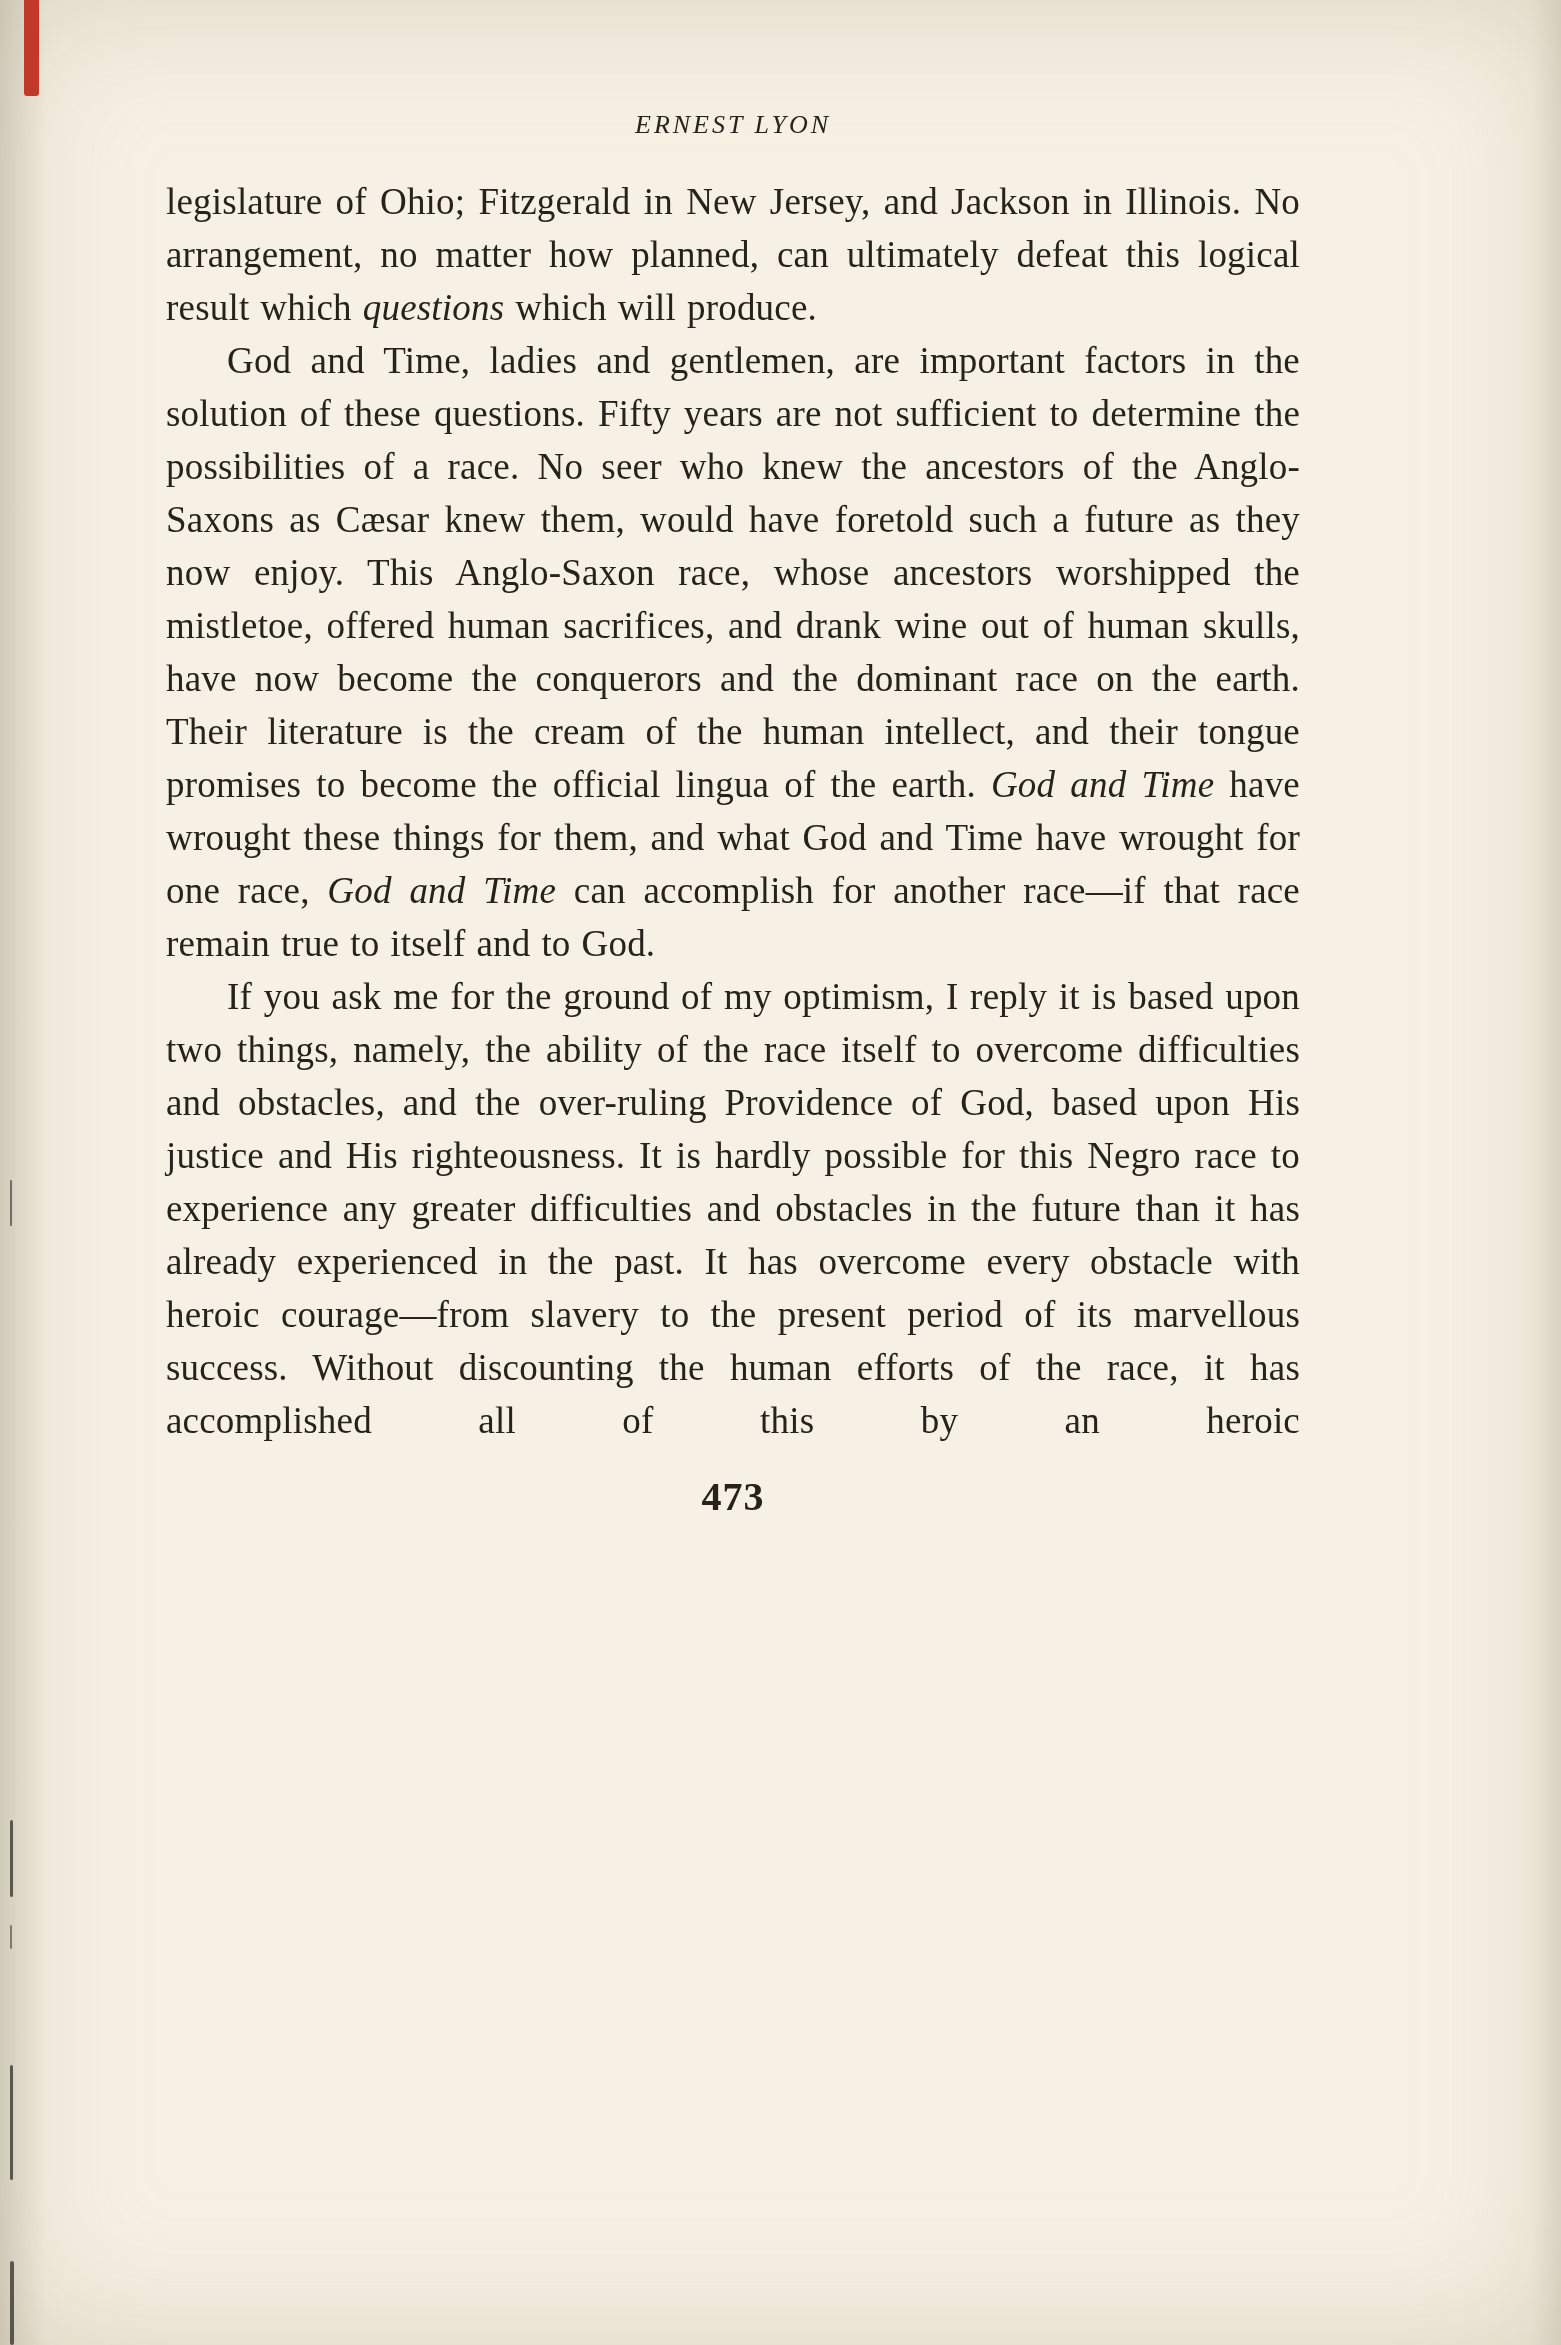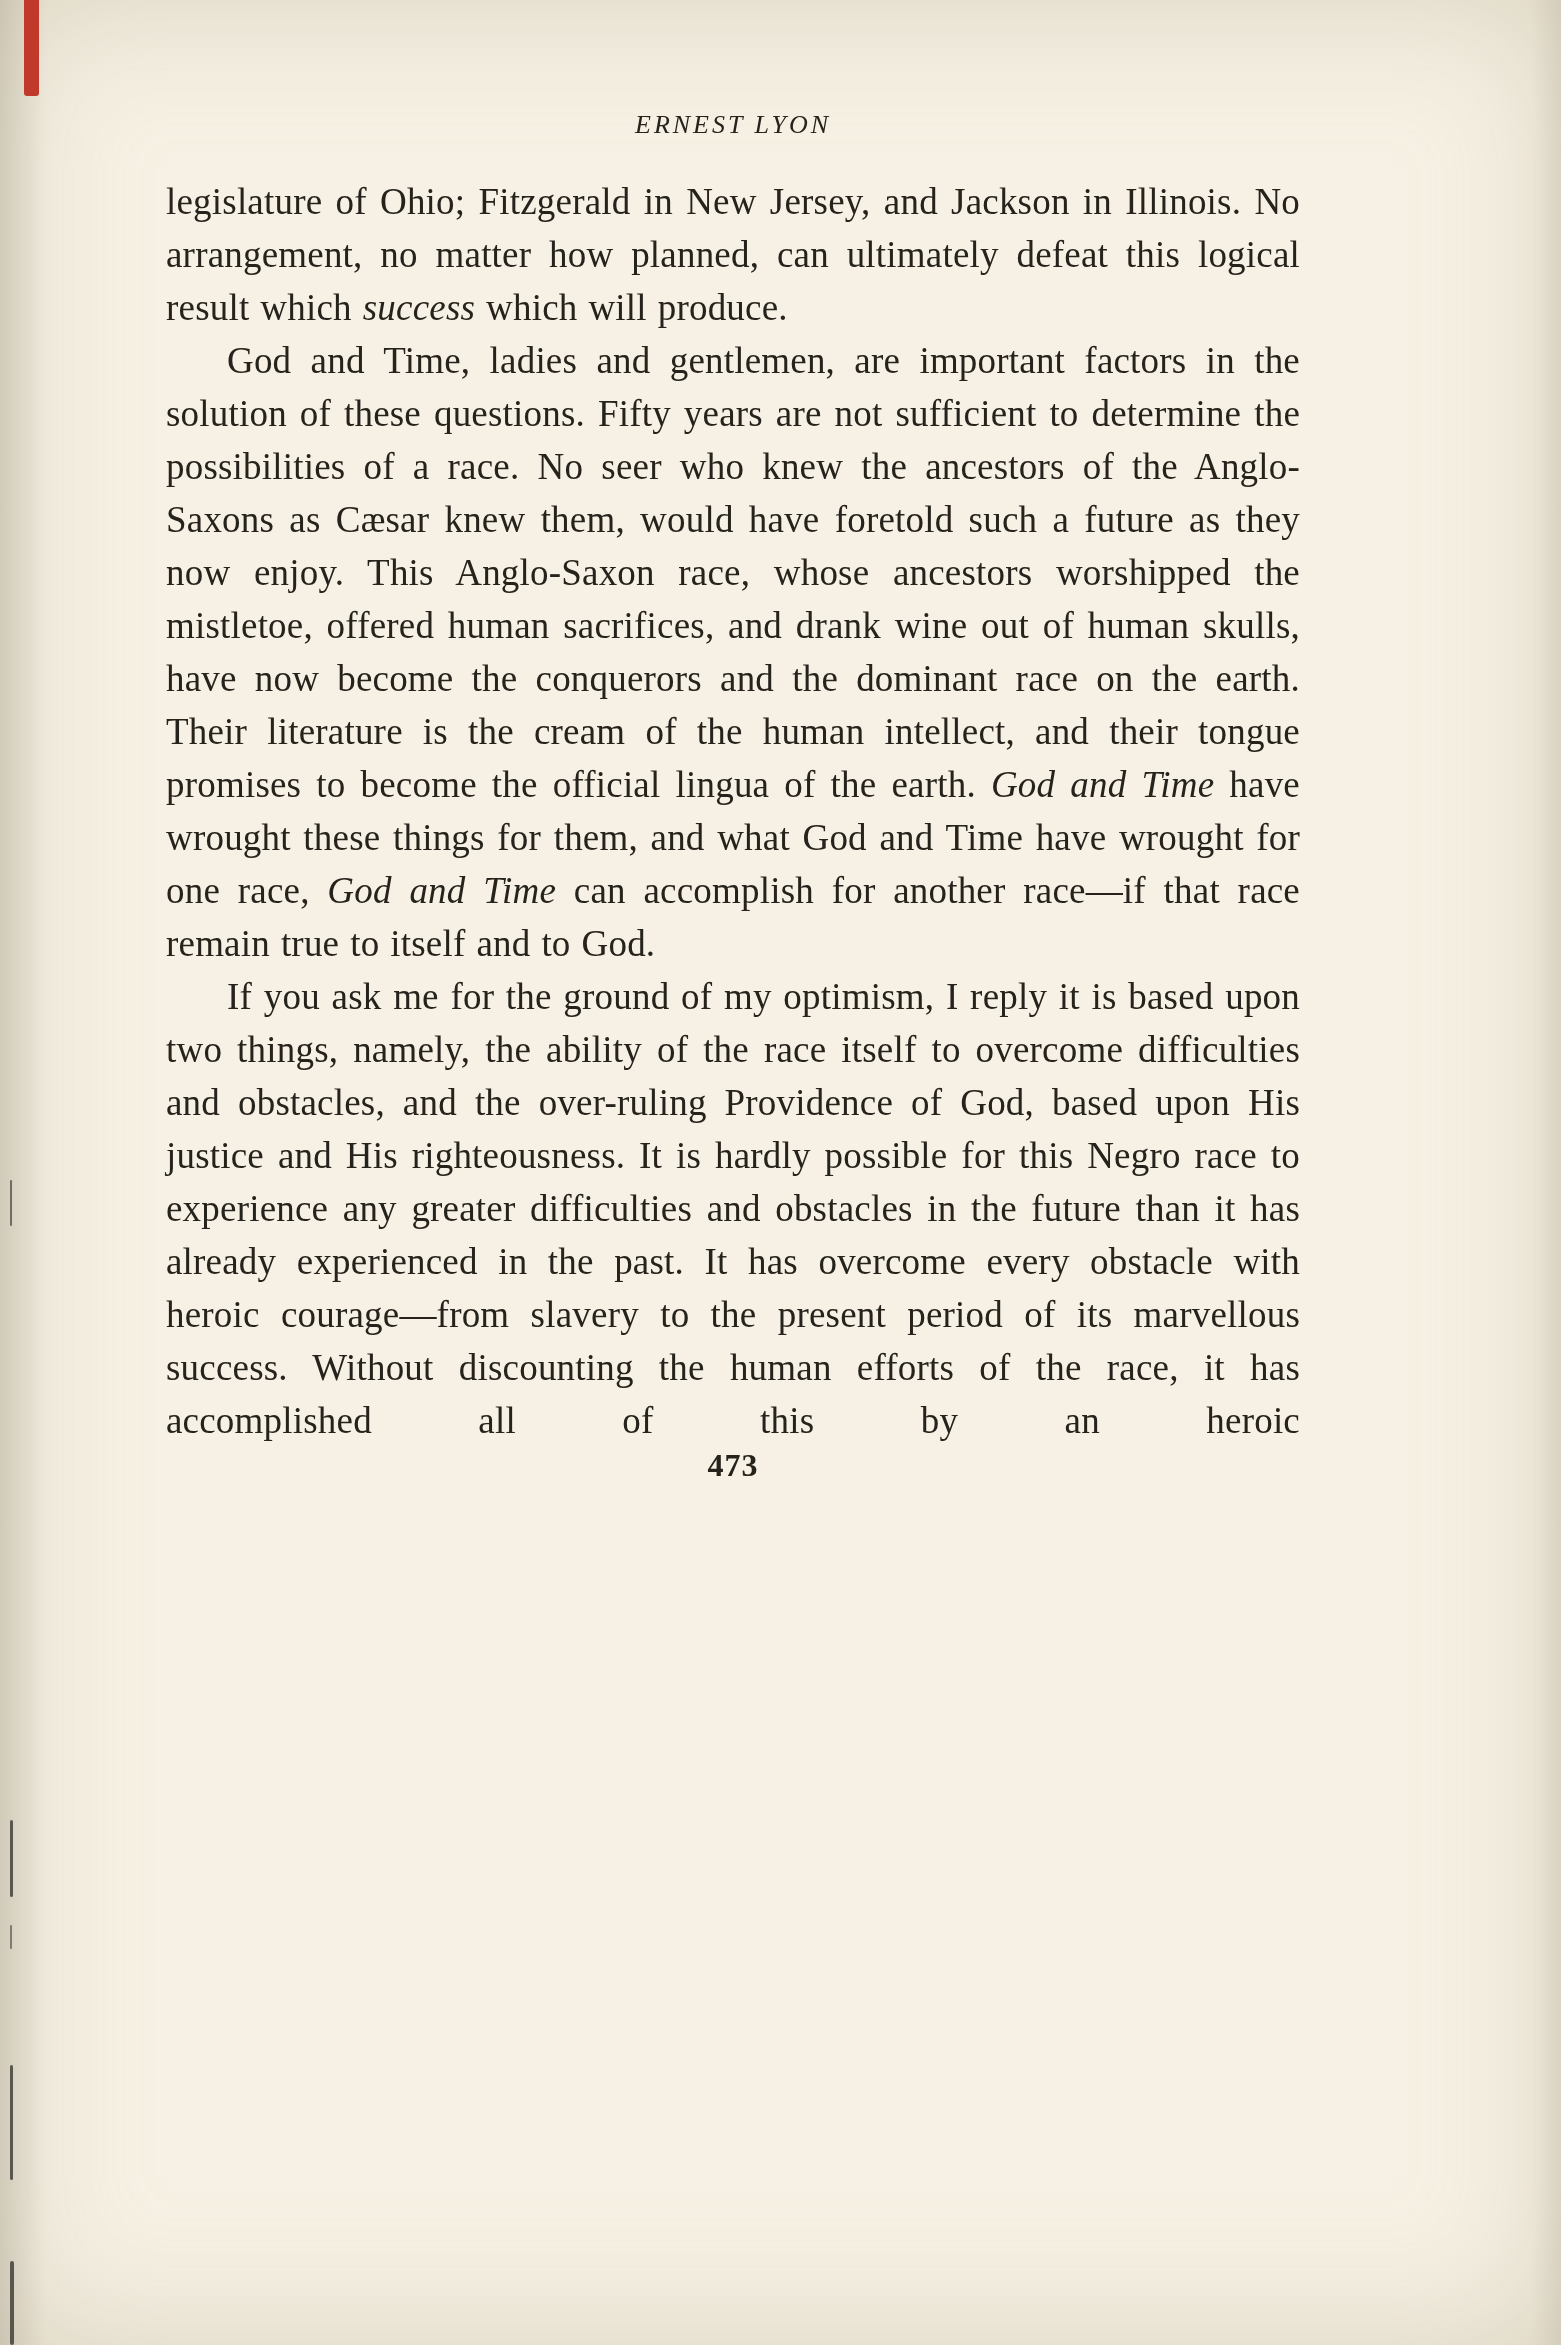--- a/index.html
+++ b/index.html
@@ -105,7 +105,7 @@
     <div class="header">ERNEST LYON</div>
 
     <div class="body-text">
-        <p><span>legislature of Ohio; Fitzgerald in New Jersey, and Jackson in Illinois. No arrangement, no matter how planned, can ultimately defeat this logical result which </span><em>success</em><span> which will produce.</span></p>
+        <p><span>legislature of Ohio; Fitzgerald in New Jersey, and Jackson in Illinois. No arrangement, no matter how planned, can ultimately defeat this logical result which </span><em>questions</em><span> which will produce.</span></p>
         <p class="indent"><span>God and Time, ladies and gentlemen, are important factors in the solution of these questions. Fifty years are not sufficient to determine the possibilities of a race. No seer who knew the ancestors of the Anglo-Saxons as Cæsar knew them, would have foretold such a future as they now enjoy. This Anglo-Saxon race, whose ancestors worshipped the mistletoe, offered human sacrifices, and drank wine out of human skulls, have now become the conquerors and the dominant race on the earth. Their literature is the cream of the human intellect, and their tongue promises to become the official lingua of the earth. </span><em>God and Time</em><span> have wrought these things for them, and what God and Time have wrought for one race, </span><em>God and Time</em><span> can accomplish for another race—if that race remain true to itself and to God.</span></p>
         <p class="indent"><span>If you ask me for the ground of my optimism, I reply it is based upon two things, namely, the ability of the race itself to overcome difficulties and obstacles, and the over-ruling Providence of God, based upon His justice and His righteousness. It is hardly possible for this Negro race to experience any greater difficulties and obstacles in the future than it has already experienced in the past. It has overcome every obstacle with heroic courage—from slavery to the present period of its marvellous success. Without discounting the human efforts of the race, it has accomplished all of this by an heroic</span></p>
       </div>

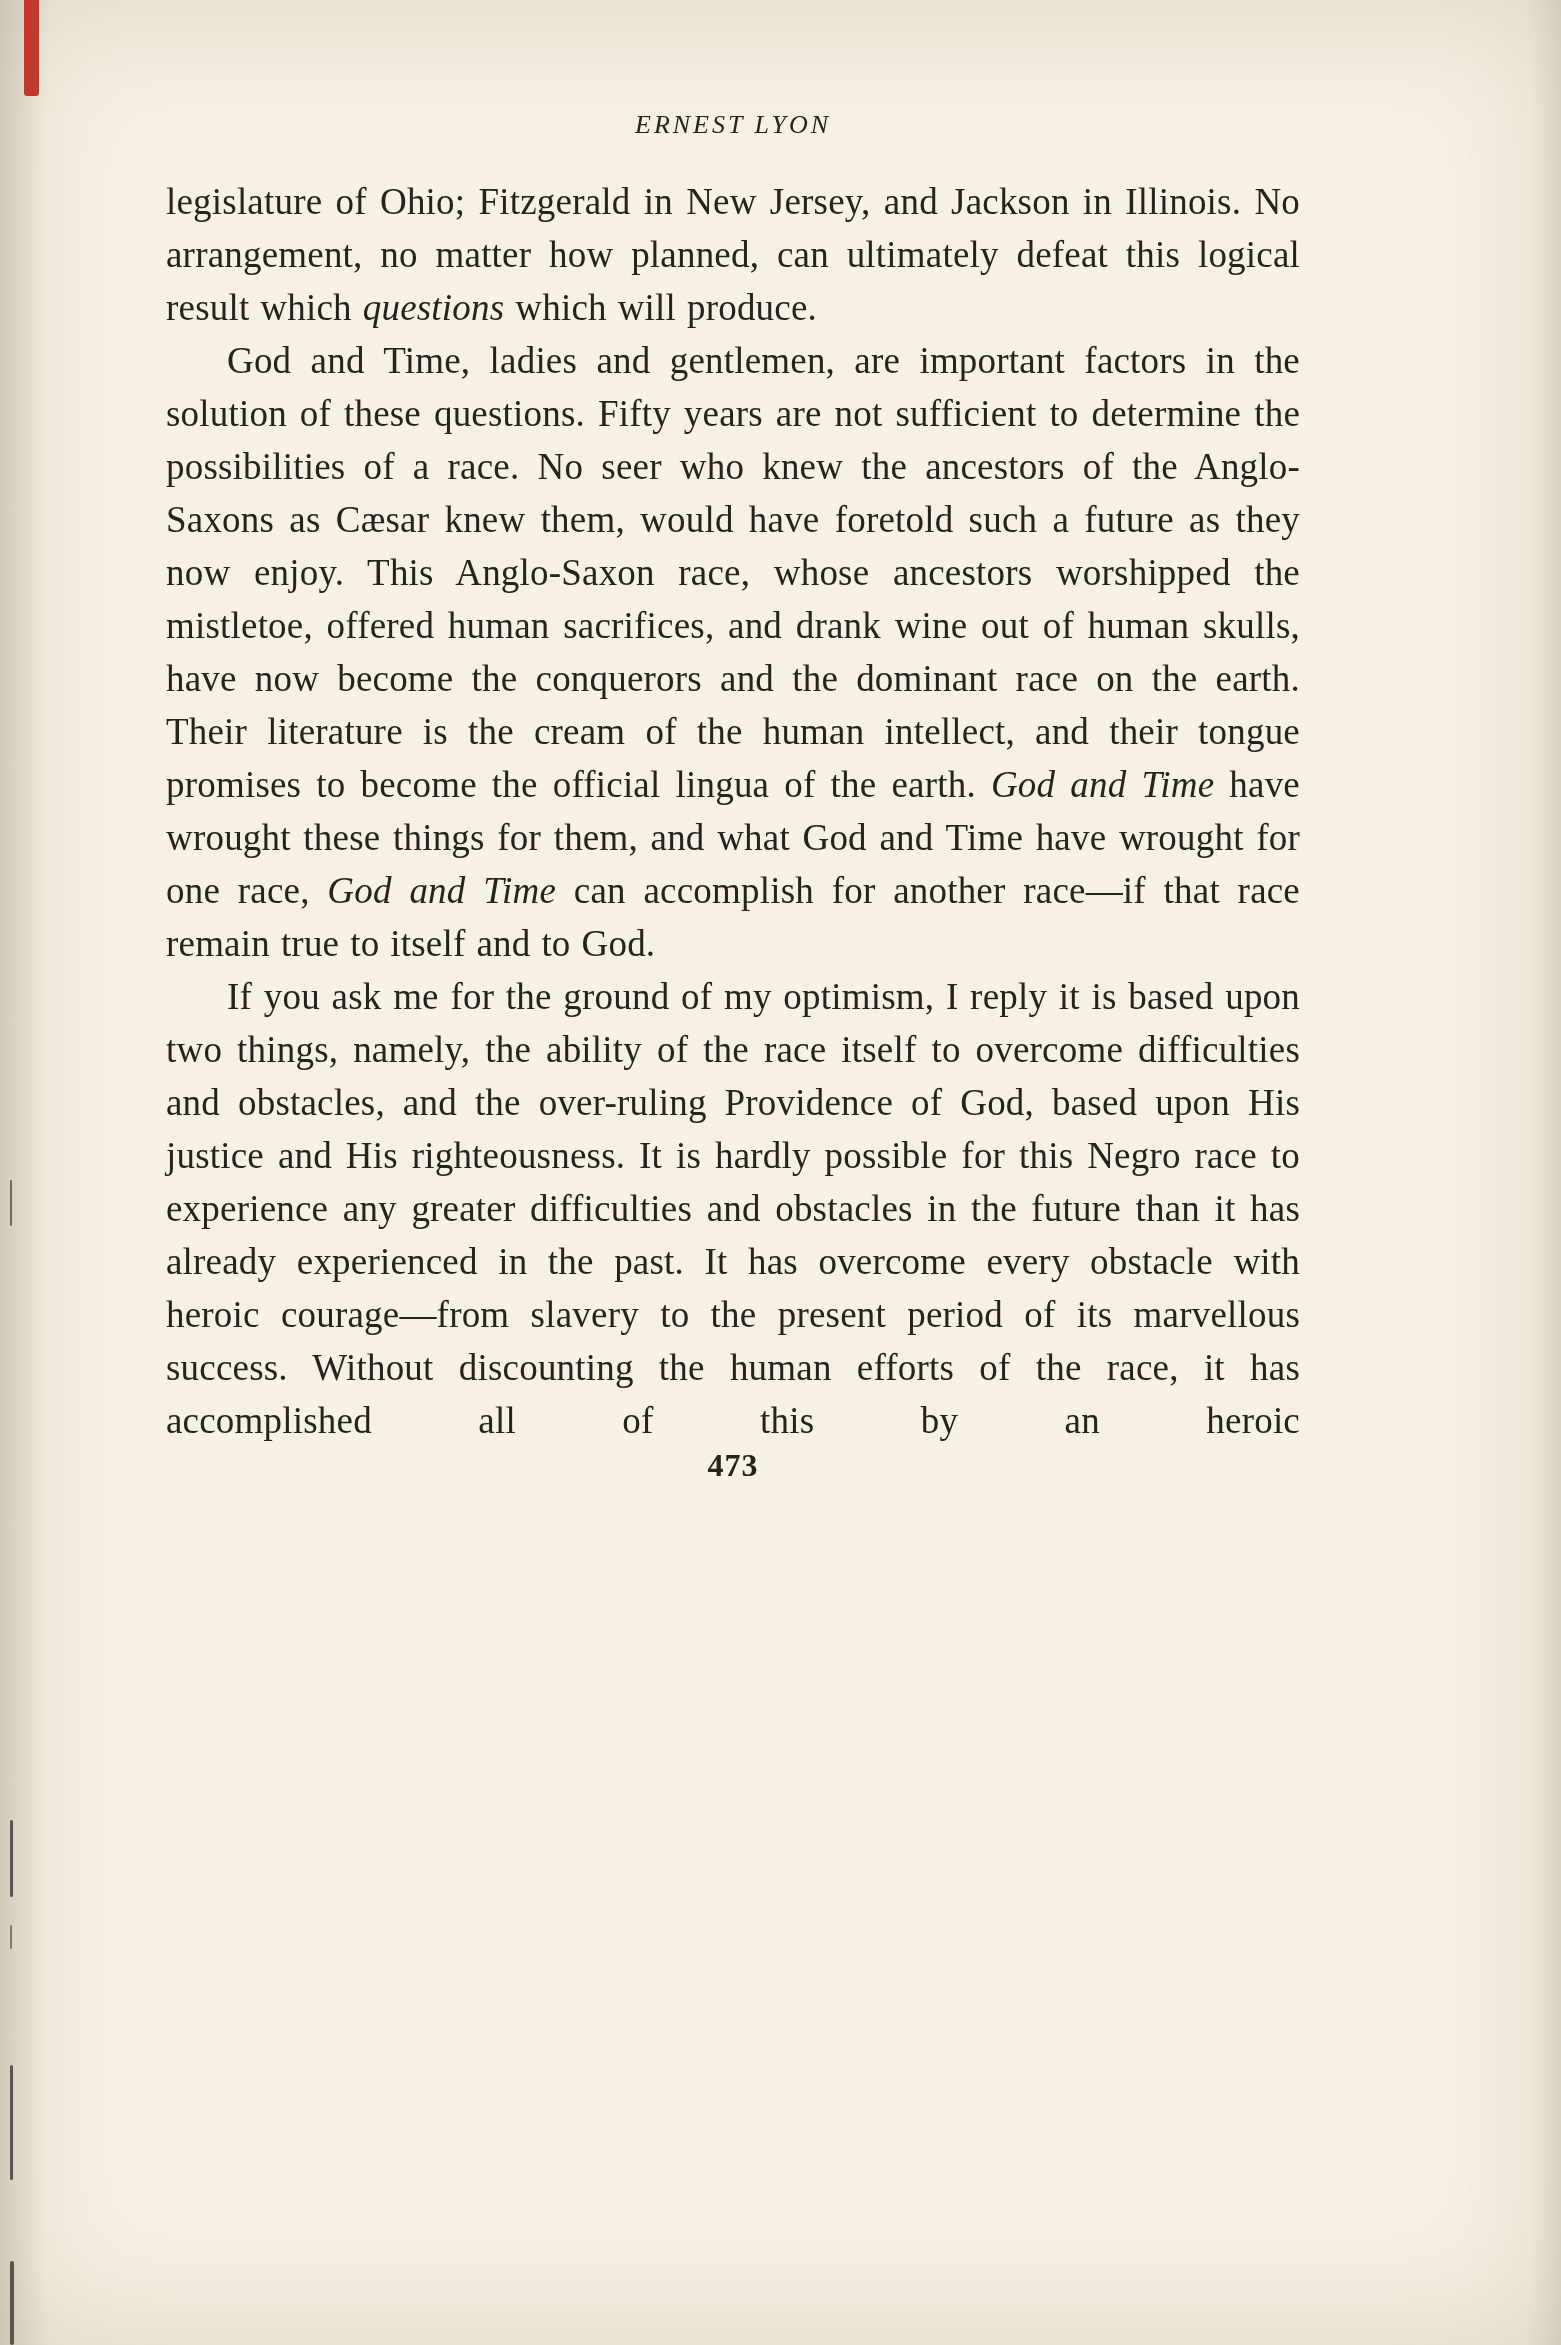--- a/index.html
+++ b/index.html
@@ -82,8 +82,9 @@
     text-align-last:justify;
   }
   .pagenum{
+    margin-top:26px;
     text-align:center;
-    font-size:32px;
+    font-size:40px;
     font-weight:bold;
     letter-spacing:1px;
   }

